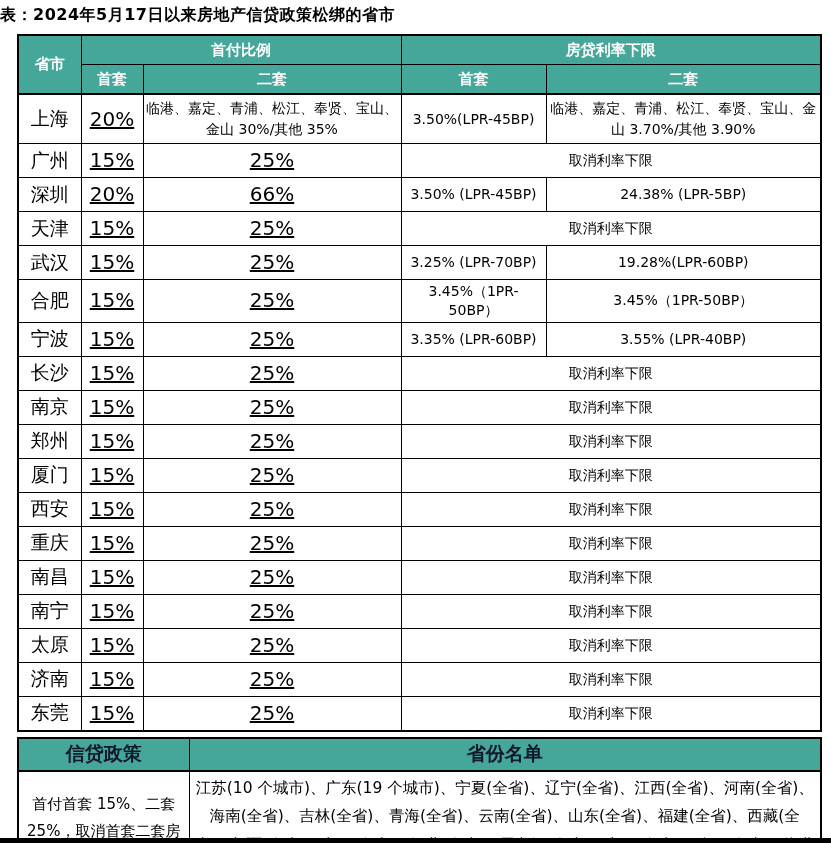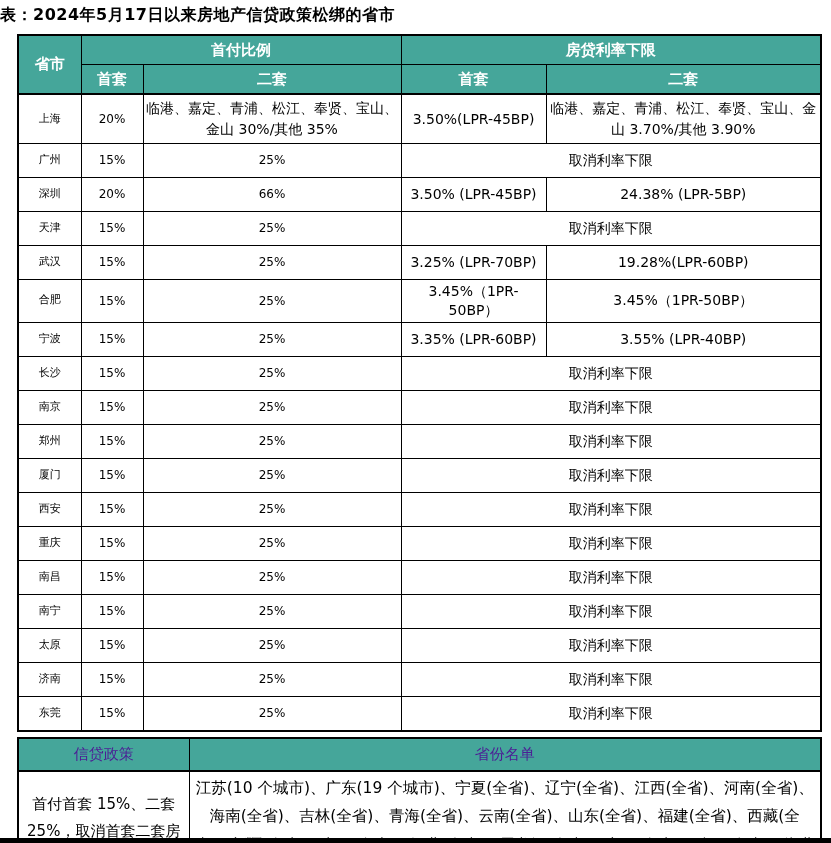--- a/index.html
+++ b/index.html
@@ -30,7 +30,7 @@
   }
   .main-table thead{border-bottom:2px solid #000;}
   .main-table tbody td{height:29px;}
-  td.city{font-size:11px;}
+  td.city{font-size:19px;}
   td.num{font-size:12px;}
   td.rate{font-size:14px;}
   td.longtext{font-size:14px;line-height:1.5;padding:3px 2px;margin-left:28px;}

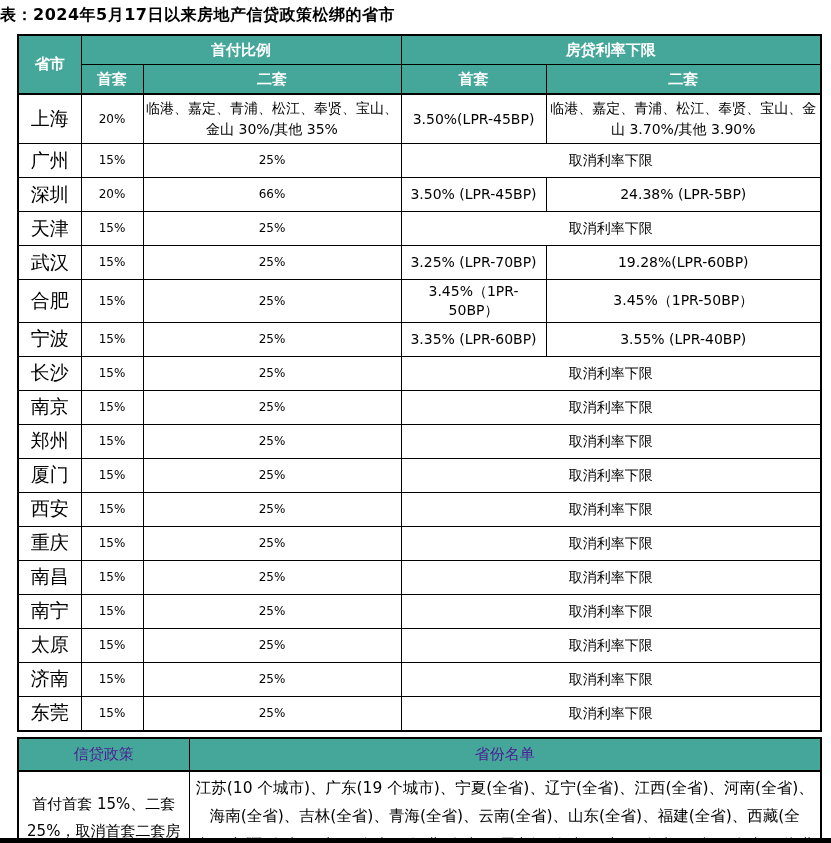--- a/index.html
+++ b/index.html
@@ -31,7 +31,7 @@
   .main-table thead{border-bottom:2px solid #000;}
   .main-table tbody td{height:29px;}
   td.city{font-size:19px;}
-  td.num{font-size:12px;}
+  td.num{font-size:20px;text-decoration:underline;}
   td.rate{font-size:14px;}
   td.longtext{font-size:14px;line-height:1.5;padding:3px 2px;margin-left:28px;}
   .bottom-table{

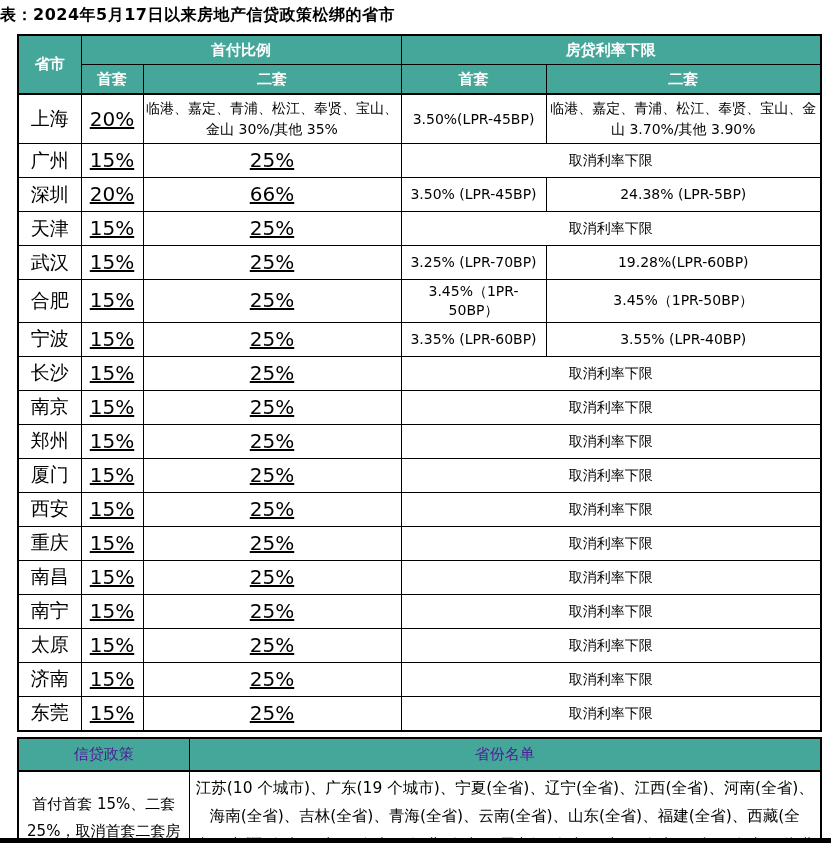--- a/index.html
+++ b/index.html
@@ -42,8 +42,8 @@
     border:1px solid #000;text-align:center;vertical-align:middle;
   }
   .bottom-table thead th{
-    background:#45A69A;color:#4c1d95;font-weight:normal;
-    height:29px;font-size:15px;
+    background:#45A69A;color:#0f172a;font-weight:bold;
+    height:29px;font-size:19px;
   }
   .bottom-table thead{border-bottom:2px solid #000;}
   .policy-cell{

